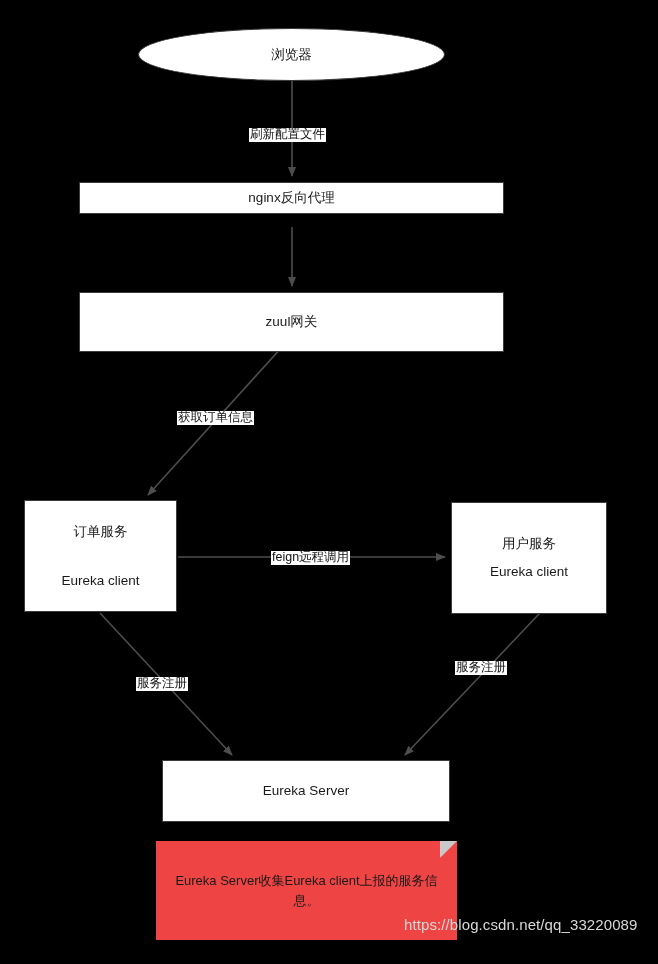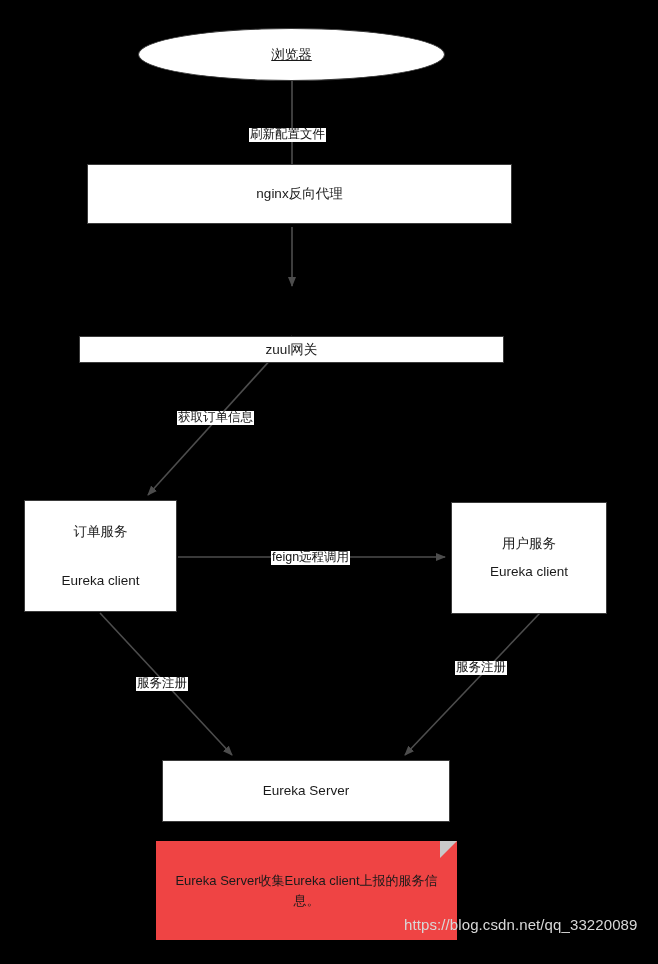--- a/index.html
+++ b/index.html
@@ -122,7 +122,7 @@
     <line x1="540" y1="613" x2="405" y2="755" stroke="#4d4d4d" stroke-width="1.6" marker-end="url(#arrowhead)"></line>
   </svg>
 
-  <div class="ellipse-node" style="left:138px; top:28px; width:307px; height:53px;text-decoration:underline;">
+  <div class="ellipse-node" style="left:138px; top:28px; width:307px; height:53px;">
     <span class="node-line">浏览器</span>
   </div>
 

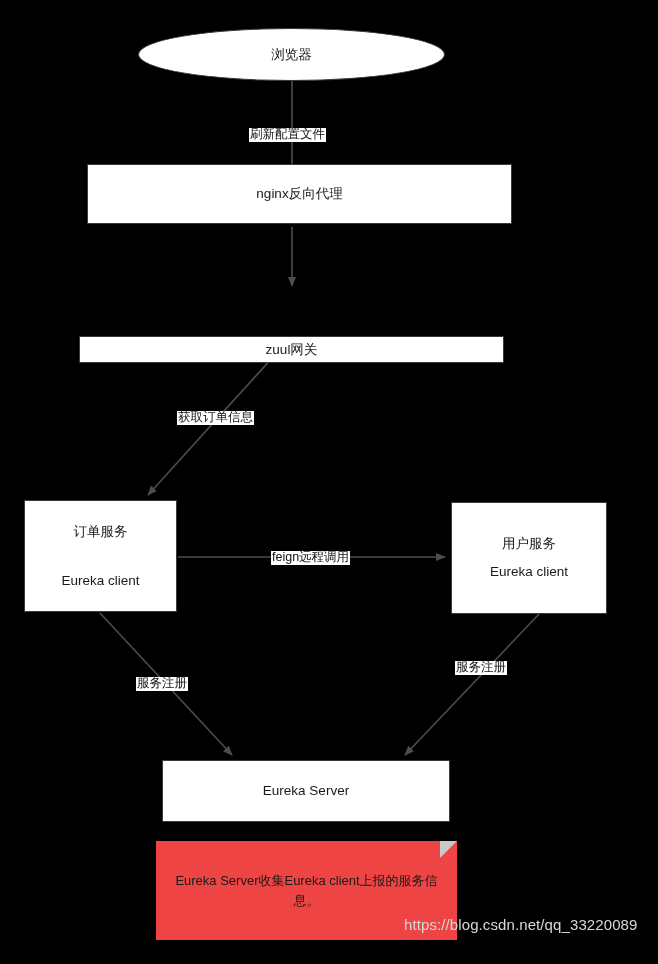--- a/index.html
+++ b/index.html
@@ -126,7 +126,7 @@
     <span class="node-line">浏览器</span>
   </div>
 
-  <div class="node" style="left:79px; top:164px; width:425px; height:60px;margin-left:8px;">
+  <div class="node" style="left:79px; top:182px; width:425px; height:32px;">
     <span class="node-line">nginx反向代理</span>
   </div>
 

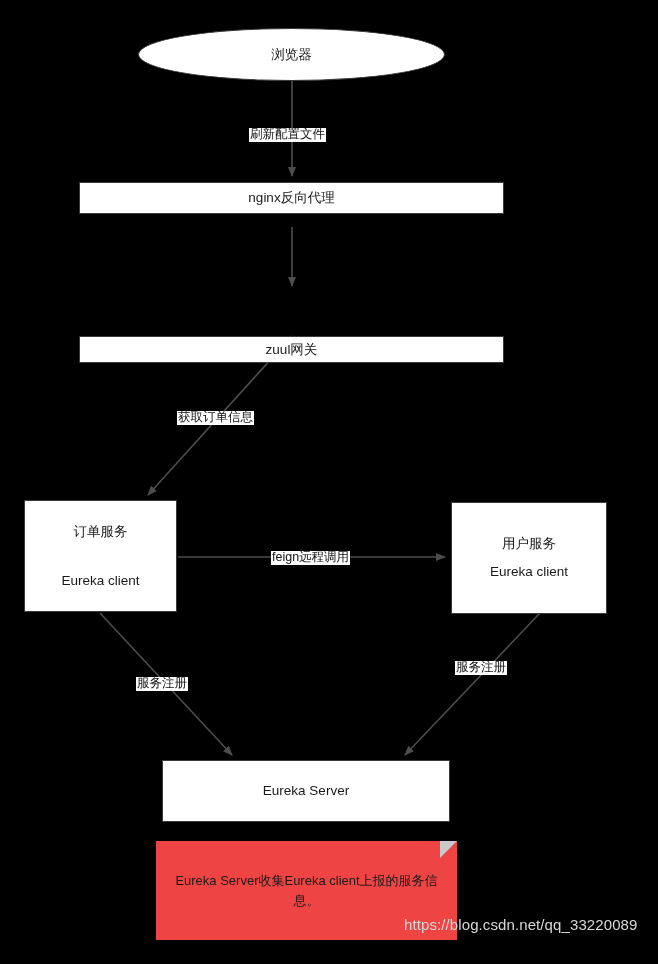--- a/index.html
+++ b/index.html
@@ -130,7 +130,7 @@
     <span class="node-line">nginx反向代理</span>
   </div>
 
-  <div class="node" style="left:79px; top:292px; width:425px; height:27px;margin-top:44px;">
+  <div class="node" style="left:79px; top:292px; width:425px; height:60px;">
     <span class="node-line">zuul网关</span>
   </div>
 

